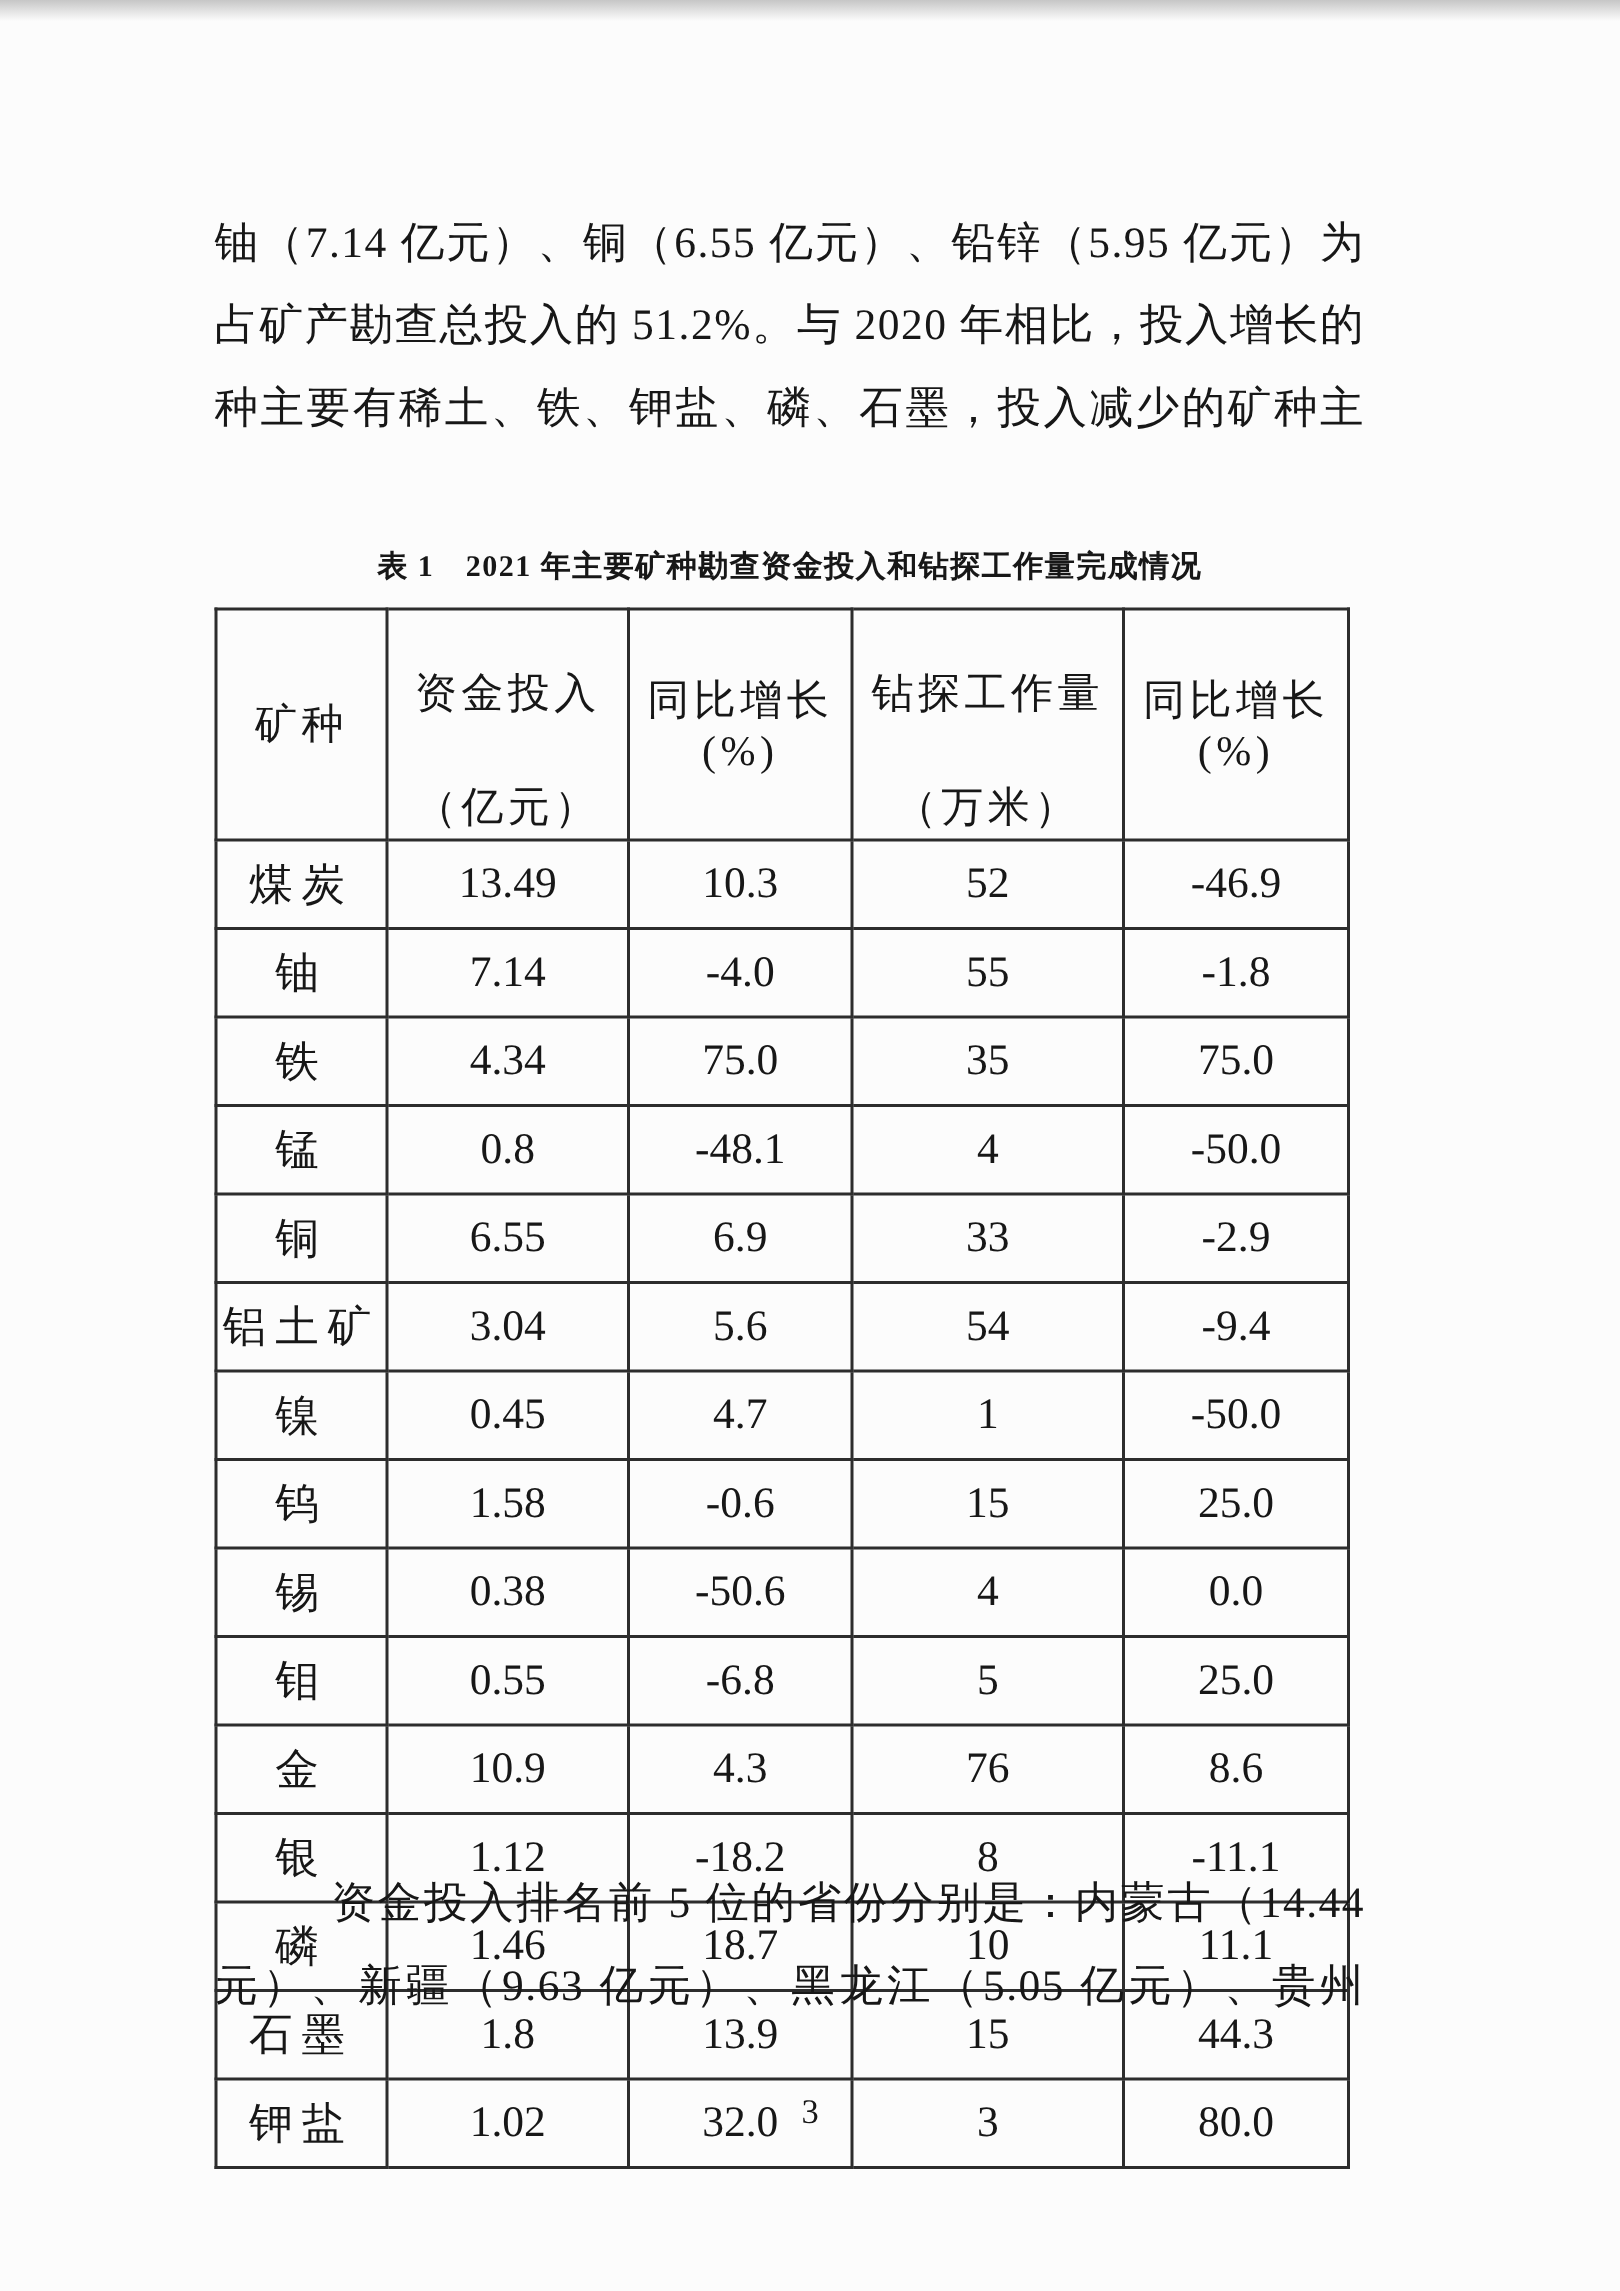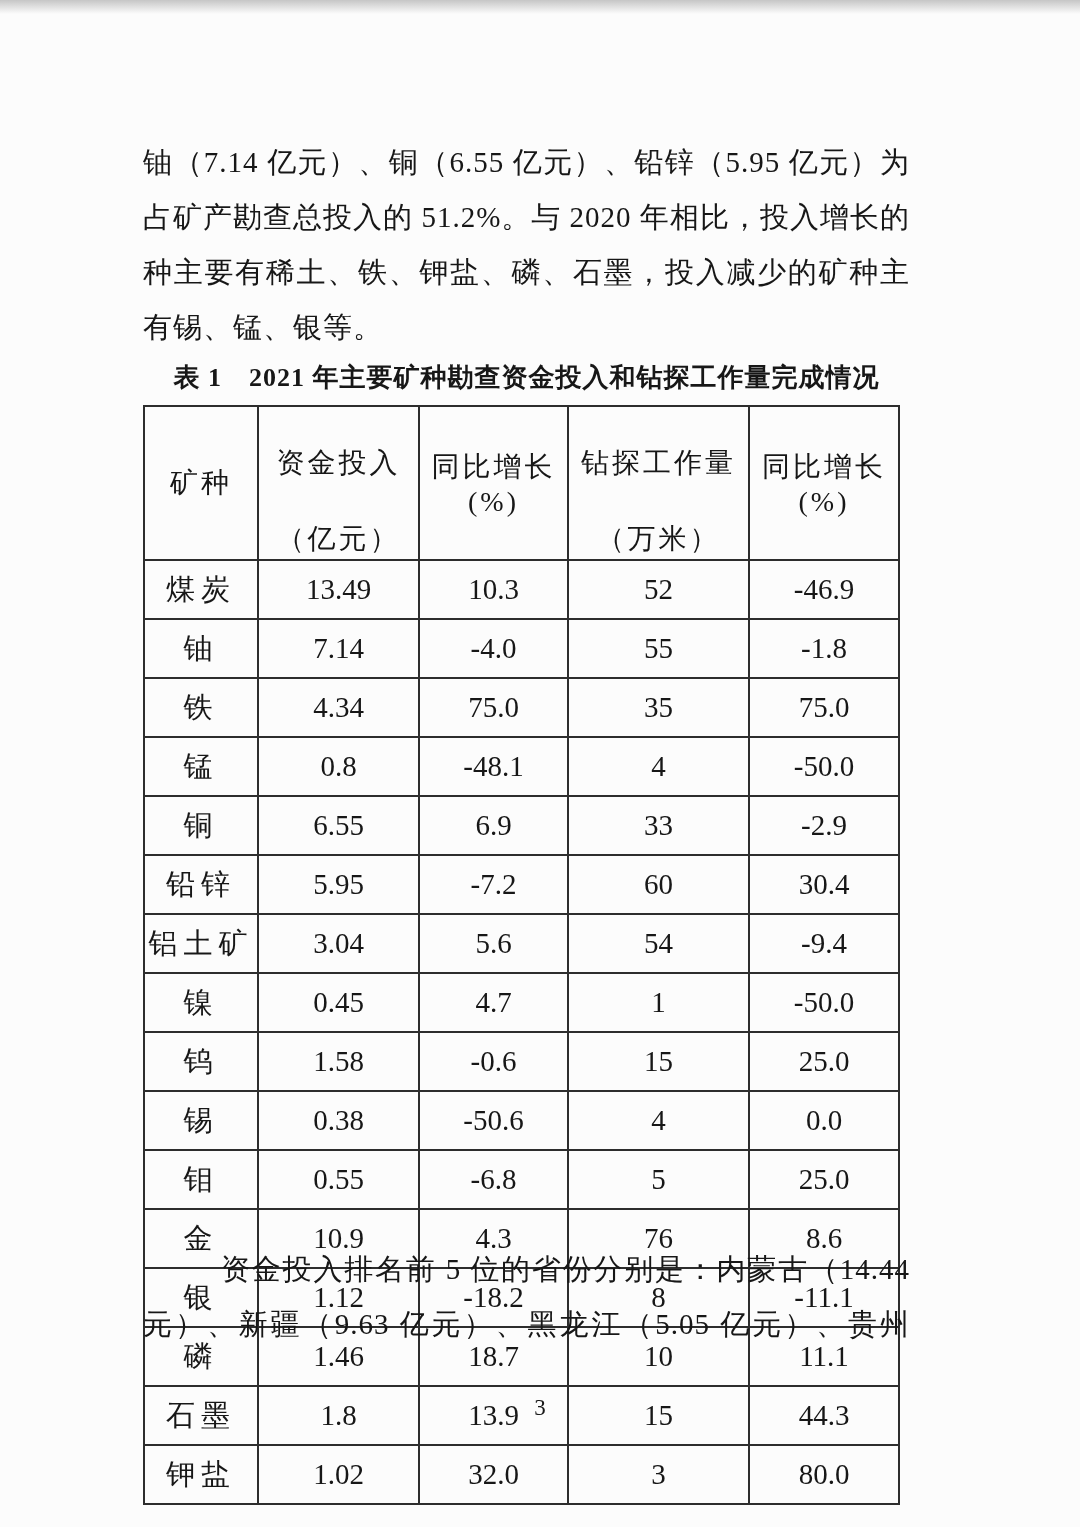--- a/index.html
+++ b/index.html
@@ -99,7 +99,6 @@
     <div class="line">铀（7.14 亿元）、铜（6.55 亿元）、铅锌（5.95 亿元）为主，</div>
     <div class="line">占矿产勘查总投入的 51.2%。与 2020 年相比，投入增长的矿</div>
     <div class="line">种主要有稀土、铁、钾盐、磷、石墨，投入减少的矿种主要</div>
-    <div class="line last">有锡、锰、银等。</div>
   </div>
 
   <div class="table-title">表 1　2021 年主要矿种勘查资金投入和钻探工作量完成情况</div>

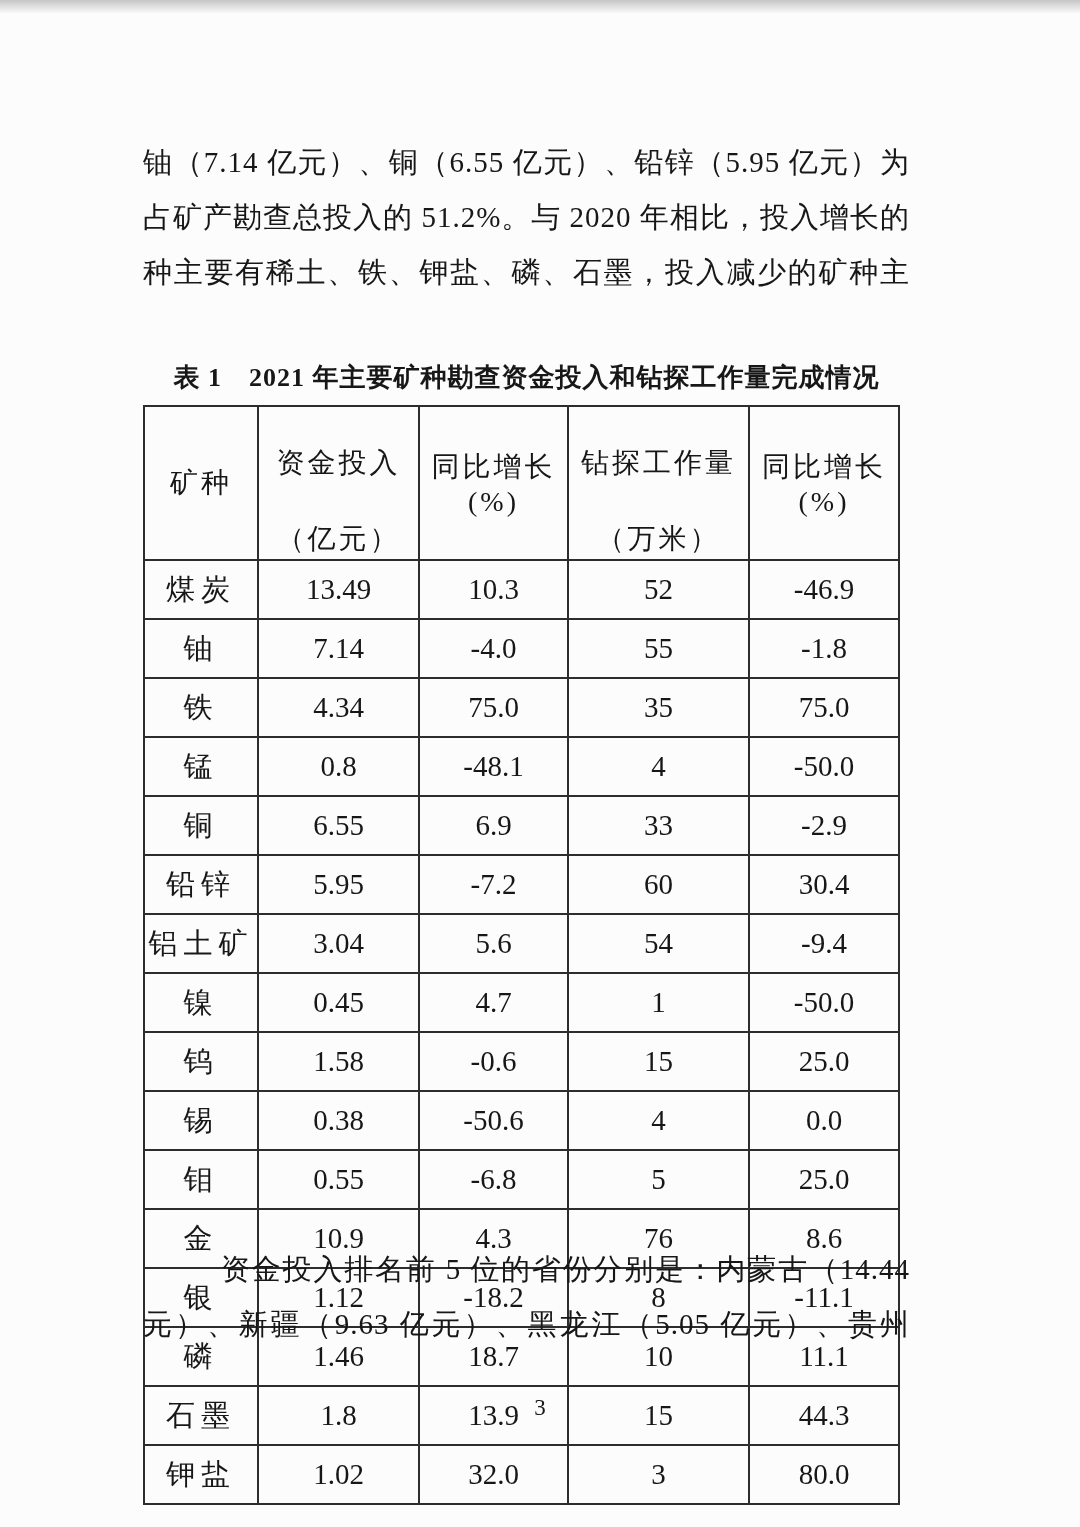--- a/index.html
+++ b/index.html
@@ -49,7 +49,7 @@
     line-height: 36px;
     text-align: center;
     font-weight: bold;
-    font-size: 26px;
+    font-size: 20px;
     letter-spacing: 1px;
   }
   table.minerals {

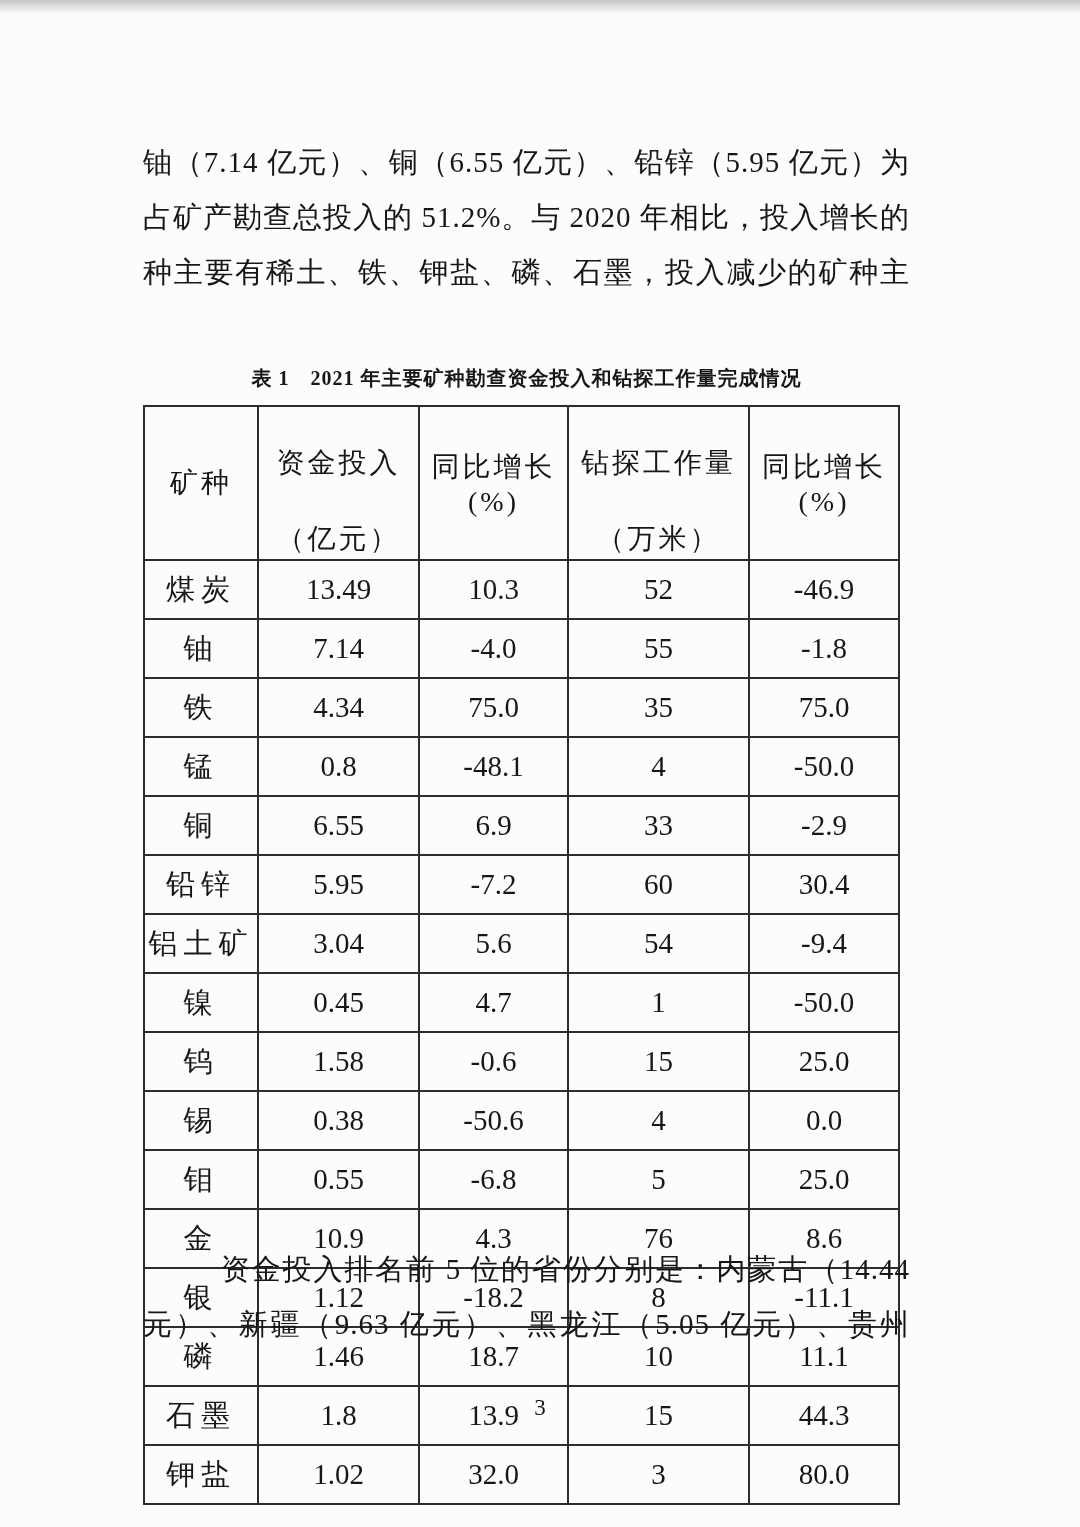--- a/index.html
+++ b/index.html
@@ -163,13 +163,6 @@
           <td>-2.9</td>
         </tr>
         <tr>
-          <td class="c-mineral">铅锌</td>
-          <td>5.95</td>
-          <td>-7.2</td>
-          <td>60</td>
-          <td>30.4</td>
-        </tr>
-        <tr>
           <td class="c-mineral">铝土矿</td>
           <td>3.04</td>
           <td>5.6</td>

